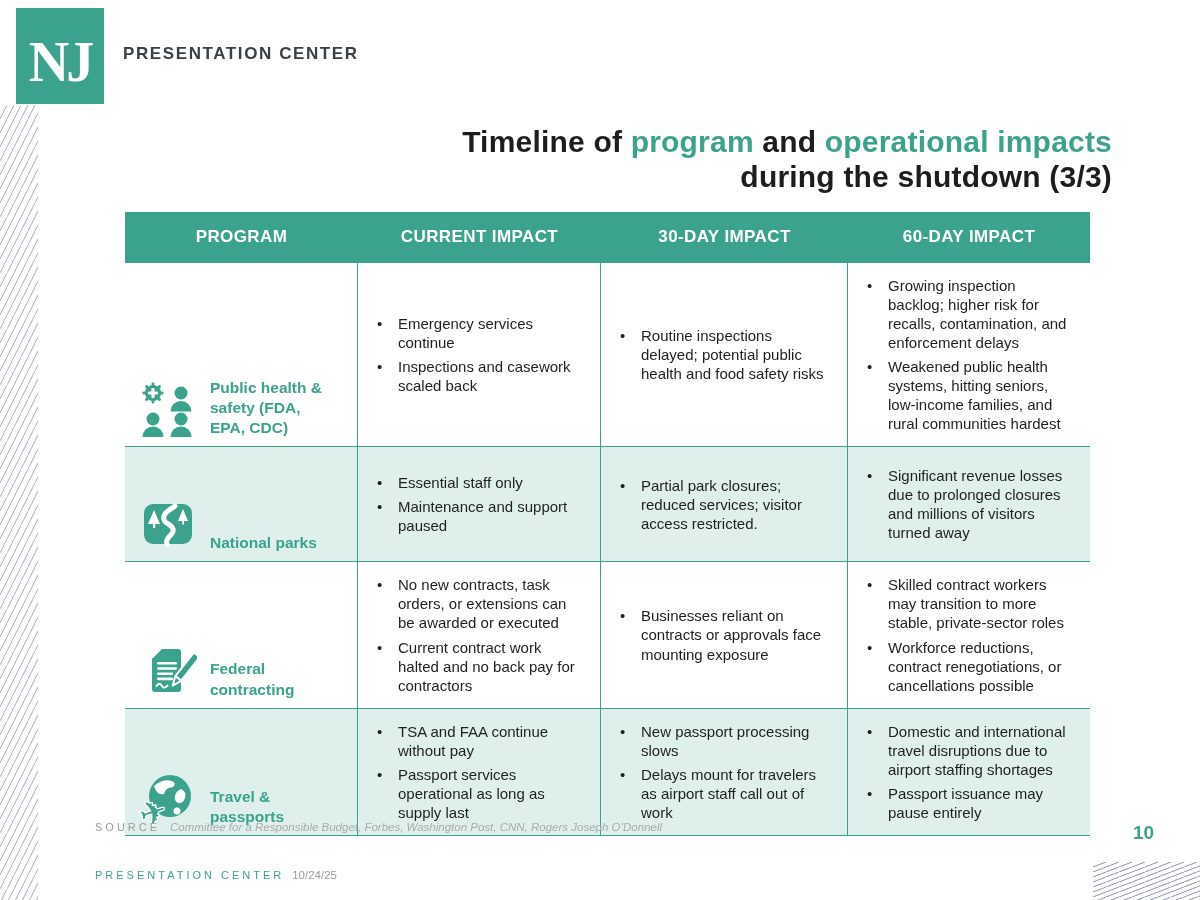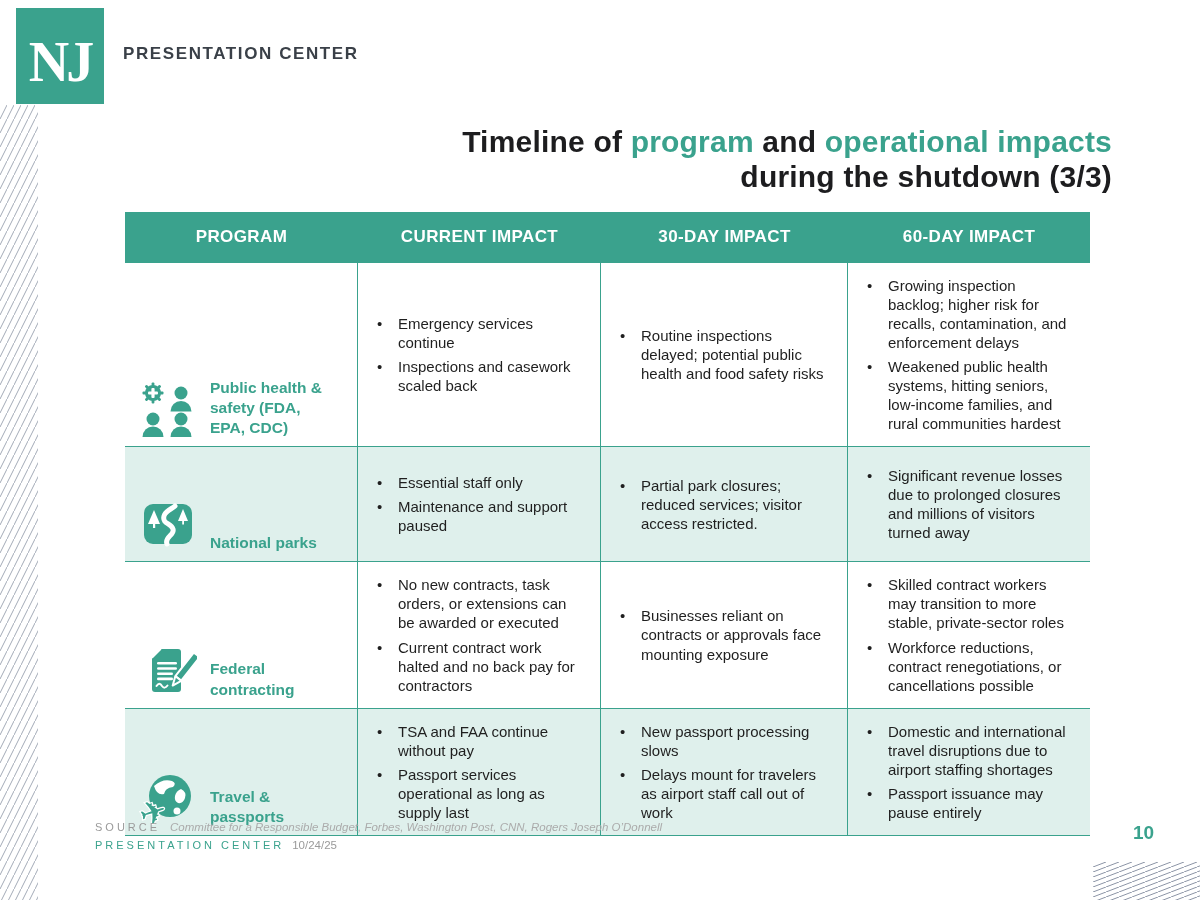--- a/index.html
+++ b/index.html
@@ -75,7 +75,7 @@
   .footer-line1 { position:absolute; left:95px; top:821px; font-size:11.5px; white-space:nowrap; }
   .source-label { color:#9a9a9a; letter-spacing:3px; font-size:11px; }
   .source-text { color:#ababab; font-style:italic; margin-left:10px; }
-  .footer-line2 { position:absolute; left:95px; top:839px; font-size:11.5px; white-space:nowrap; }
+  .footer-line2 { position:absolute; left:95px; top:869px; font-size:11.5px; white-space:nowrap; }
   .footer-brand { color:var(--accent); letter-spacing:3px; font-size:11px; }
   .footer-date { color:#9a9a9a; margin-left:8px; }
   .page-number {

